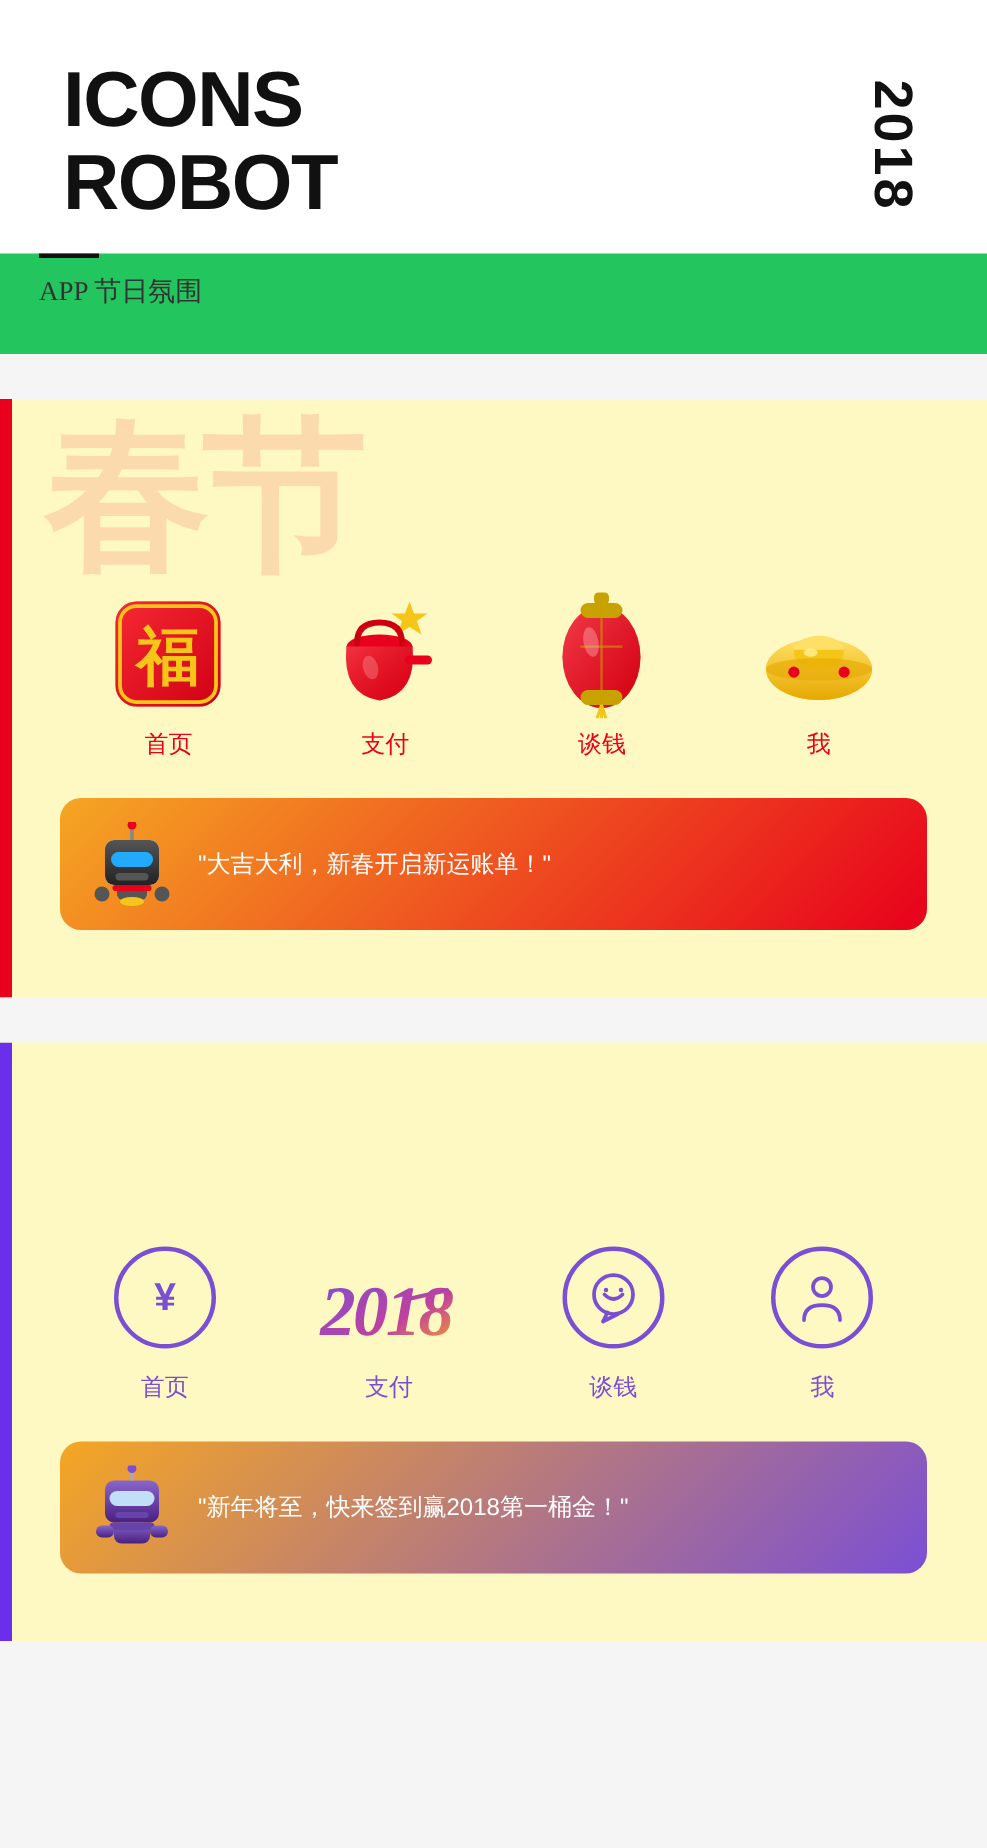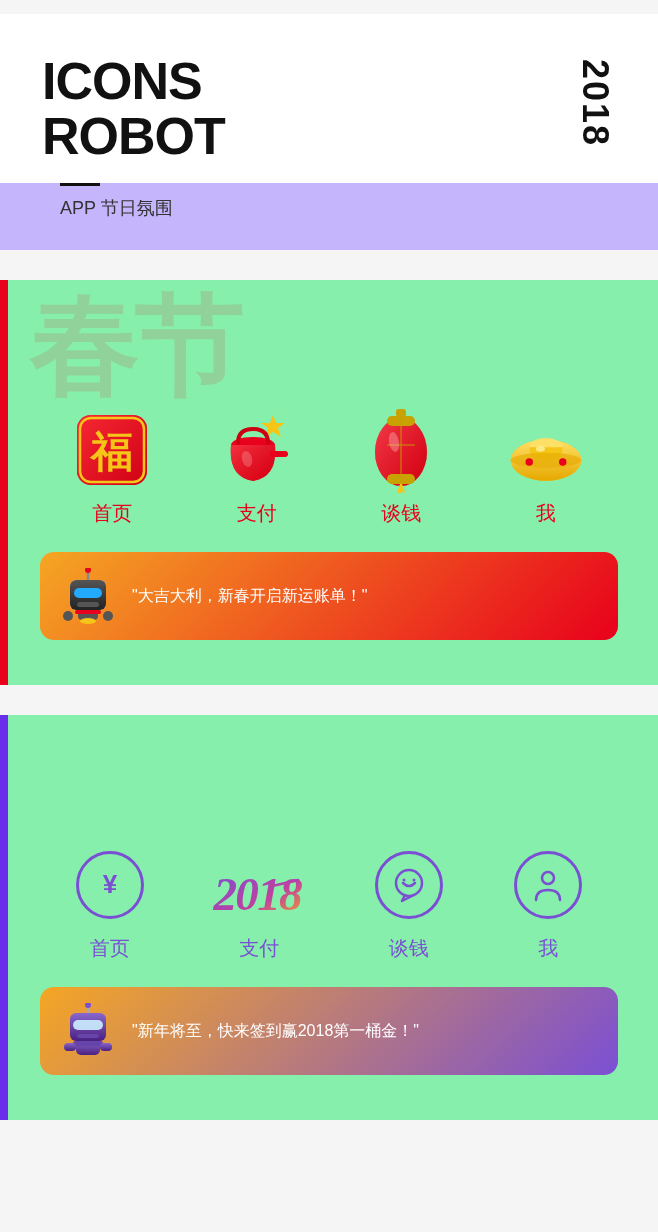--- a/index.html
+++ b/index.html
@@ -16,8 +16,7 @@
       background: #fff;
       display: flex;
       justify-content: space-between;
-      align-items: flex-start;
-      margin-top: 14px;
+      align-items: center;
     }
 
     .header-title {

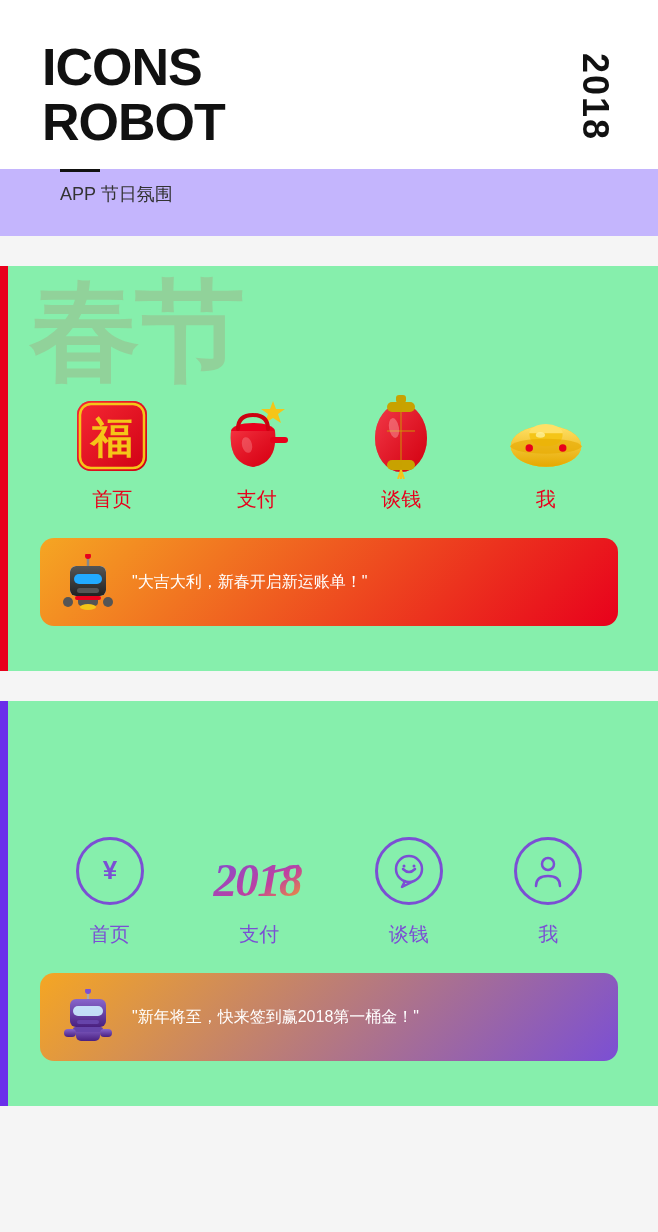--- a/index.html
+++ b/index.html
@@ -37,8 +37,9 @@
     }
 
     .header-subtitle-wrap {
-      background: #c4b5fd;
-      padding: 0 42px 30px 60px;
+      background: #22c55e;
+      padding: 0 42px 30px 26px;
+      font-family: Liberation Serif, serif;
     }
 
     .header-divider {

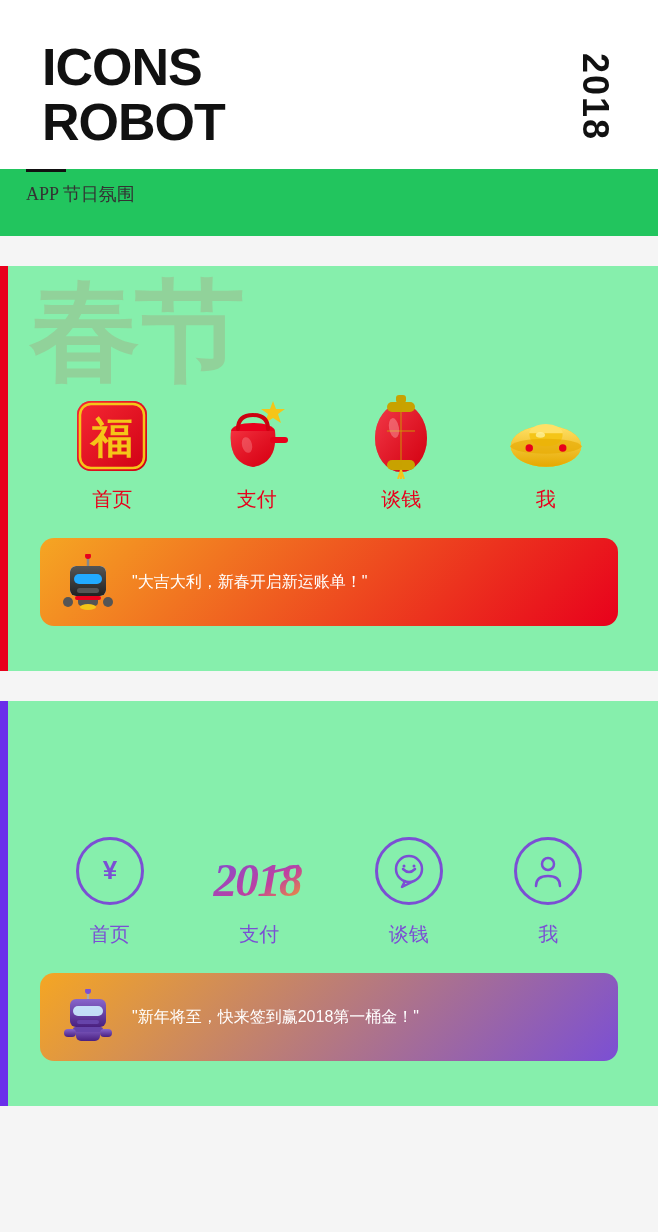--- a/index.html
+++ b/index.html
@@ -62,7 +62,7 @@
 
     
     .card {
-      background: #86efac;
+      background: #fef9c3;
       margin: 0;
       position: relative;
       overflow: hidden;

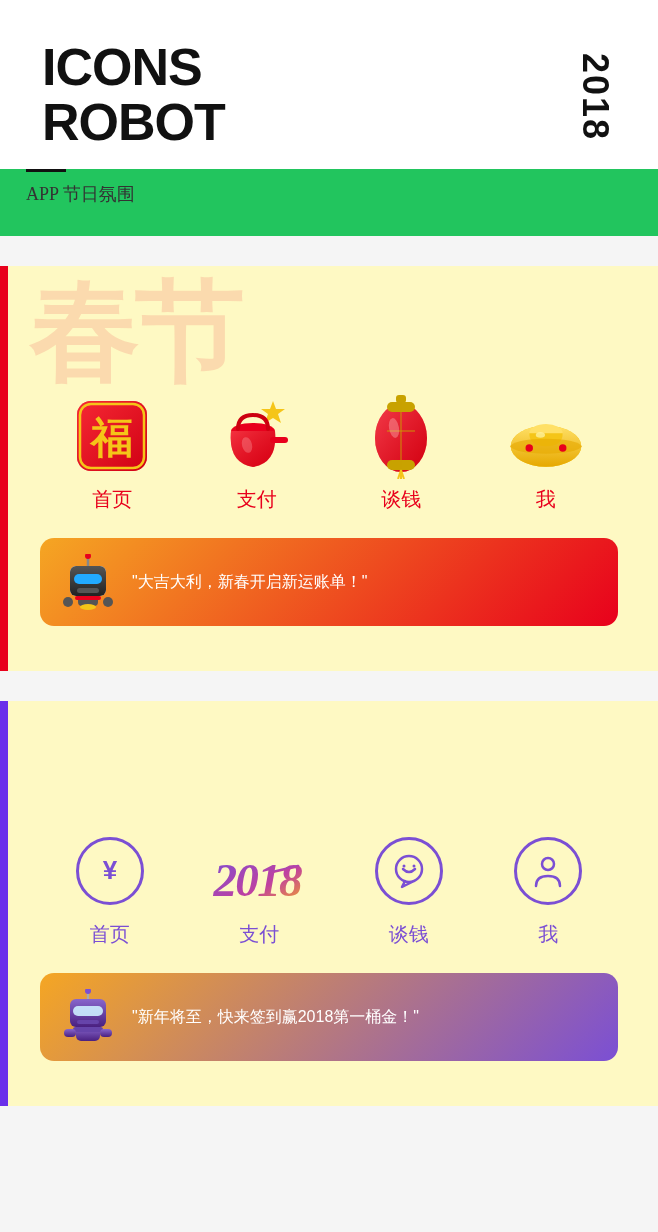--- a/index.html
+++ b/index.html
@@ -131,7 +131,7 @@
     }
 
     .icon-item span {
-      font-size: 20px;
+      font-size: 16px;
       font-weight: 500;
     }
 

